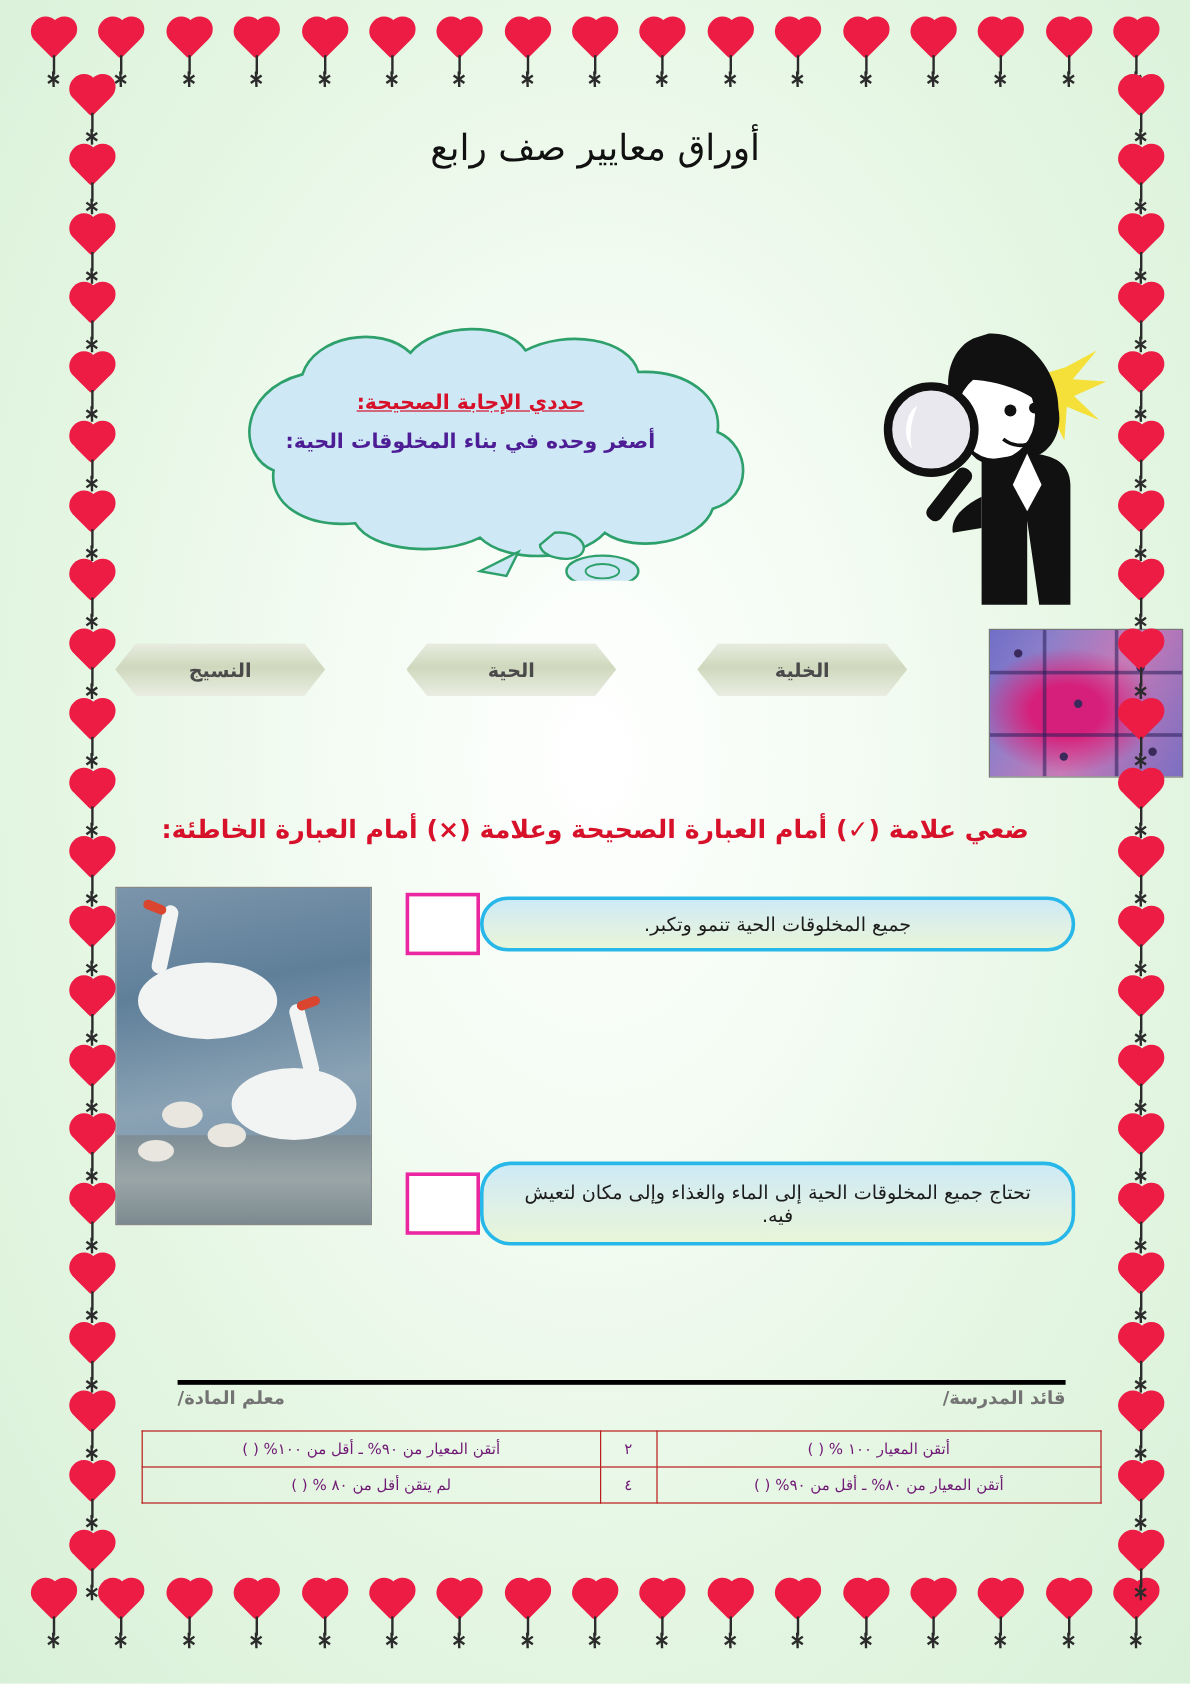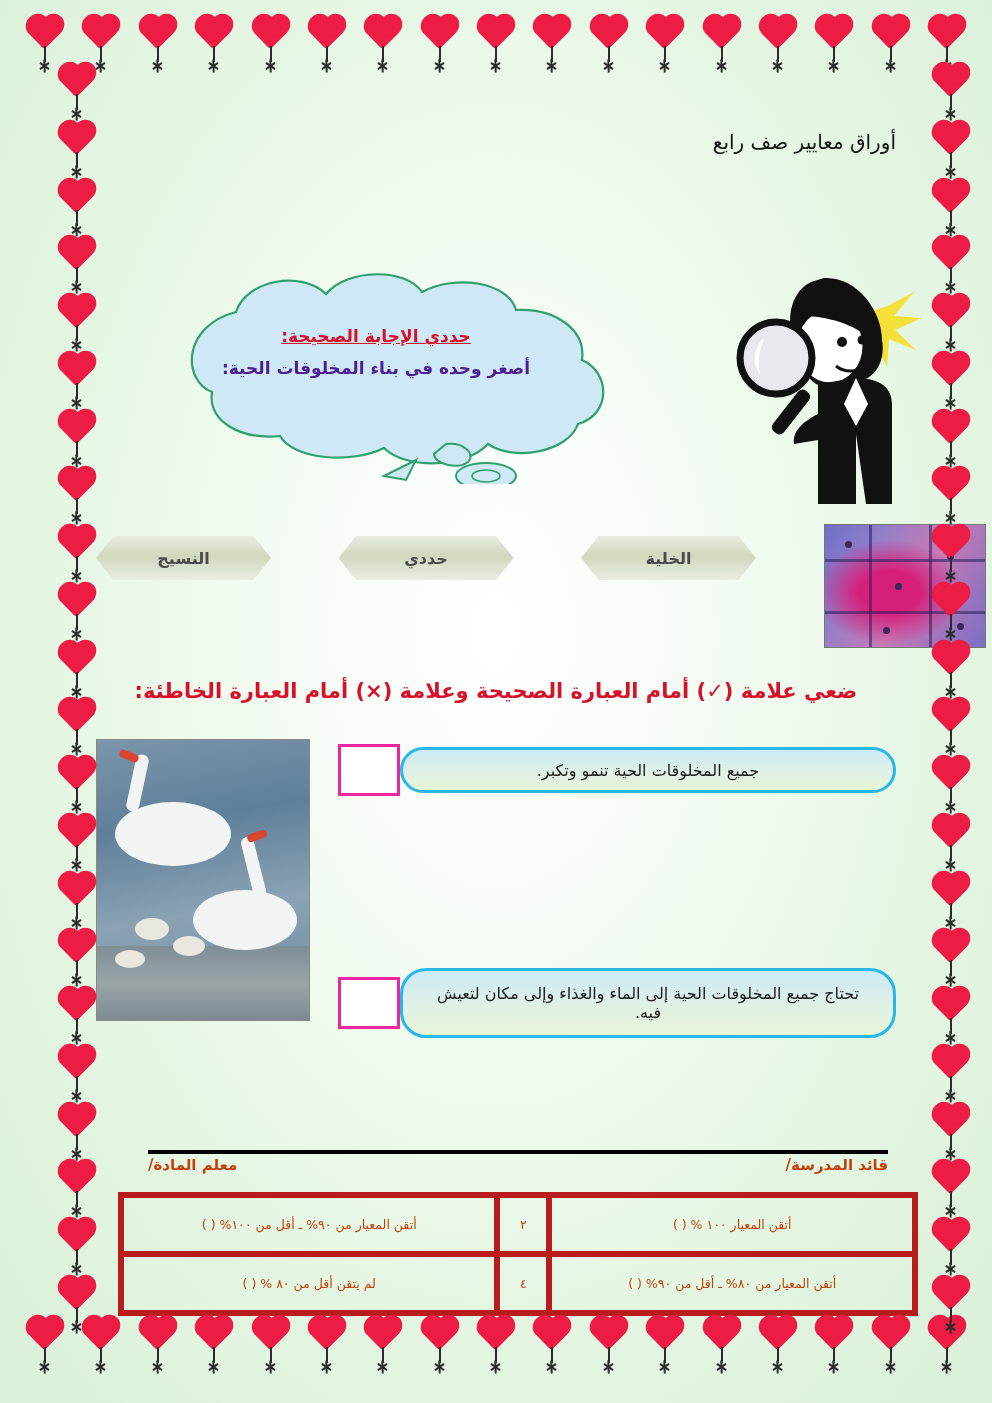--- a/index.html
+++ b/index.html
@@ -81,10 +81,10 @@
   }
 
   .doc-title {
-    text-align: right;
-    font-size: 20px;
+    text-align: center;
+    font-size: 30px;
     color: #111;
-    margin-top: 46px;
+    margin-top: 22px;
     letter-spacing: 1px;
     font-family: "DejaVu Sans", "Liberation Sans", sans-serif;
   }

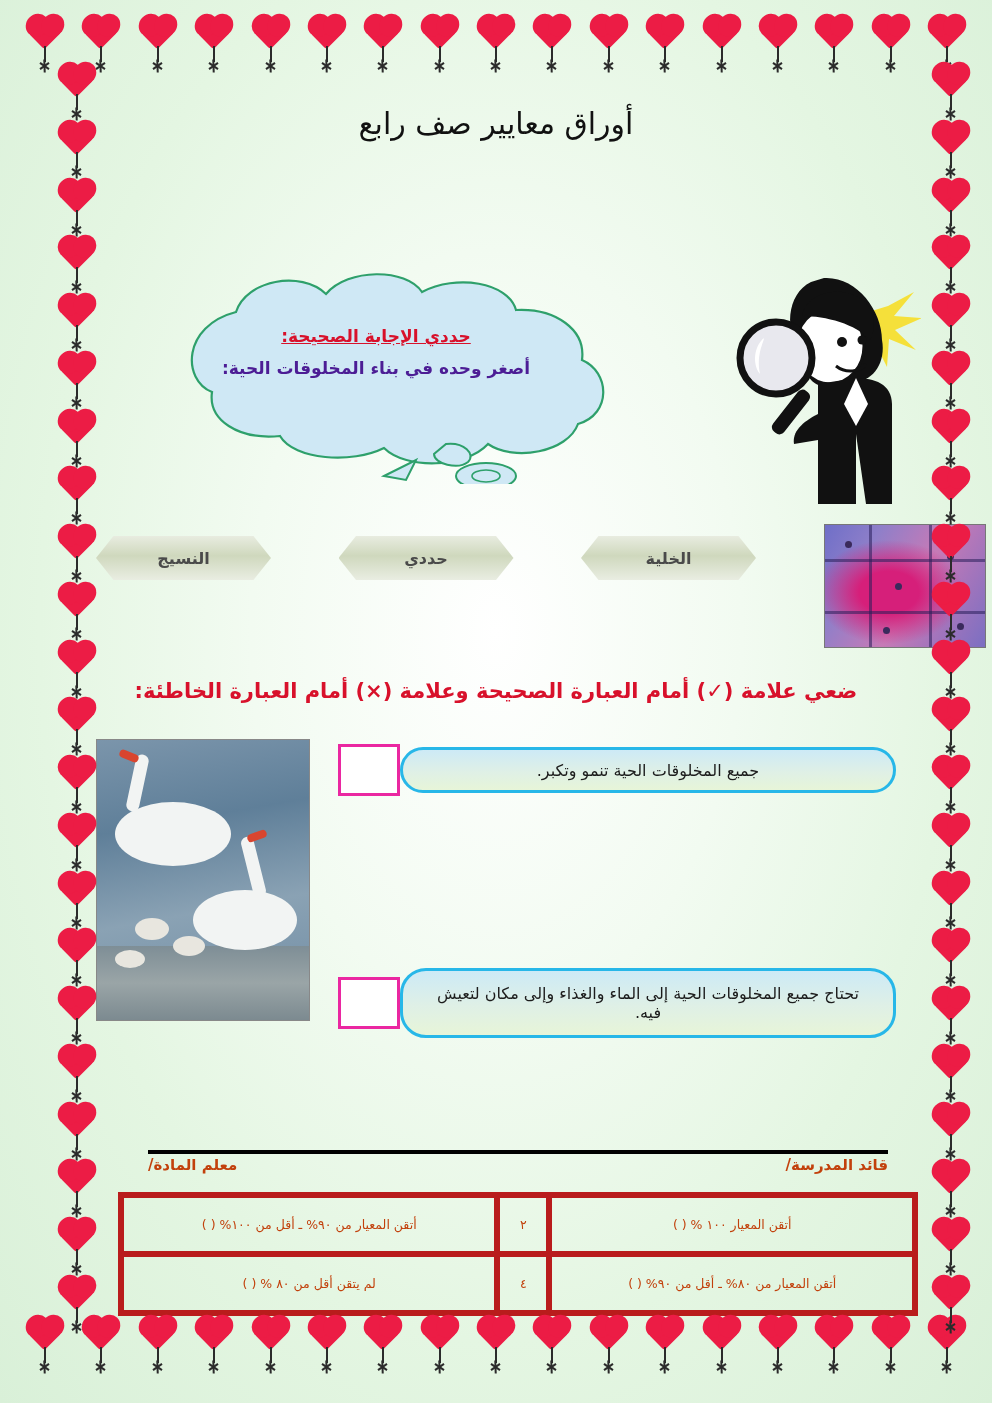--- a/index.html
+++ b/index.html
@@ -92,7 +92,7 @@
   
   .cloud-wrap {
     position: absolute;
-    top: 180px; left: 20px;
+    top: 180px; left: 36px;
     width: 520px; height: 220px;
   }
   .cloud-svg { position: absolute; top:0; left:0; }

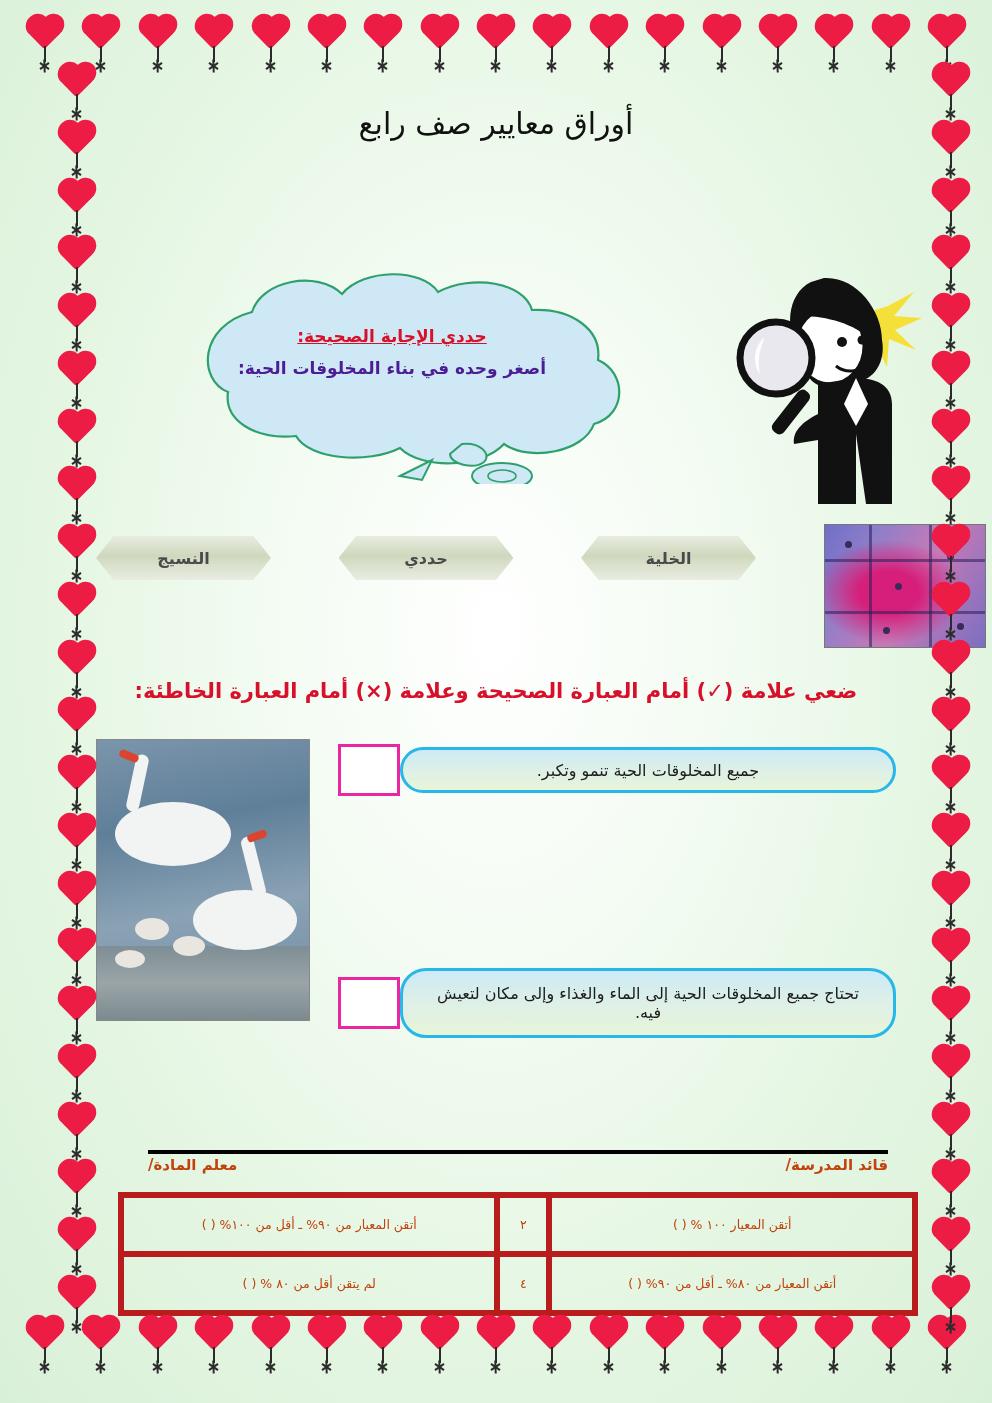--- a/index.html
+++ b/index.html
@@ -1011,7 +1011,7 @@
 
   <div class="options">
     <div class="opt">الخلية</div>
-    <div class="opt">حددي</div>
+    <div class="opt">الحية</div>
     <div class="opt">النسيج</div>
   </div>
 

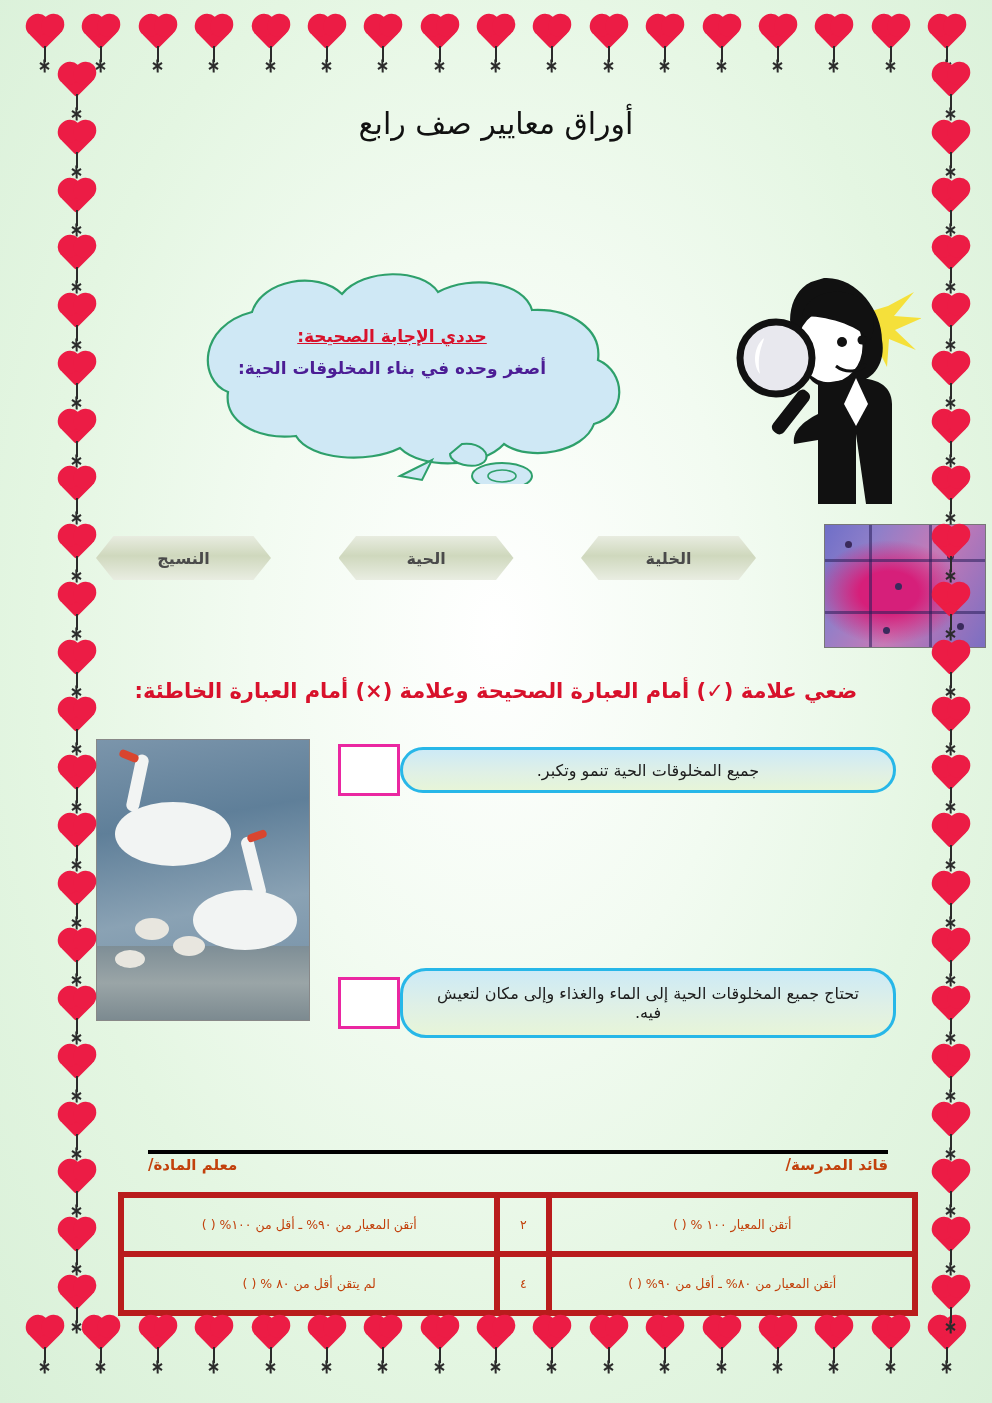--- a/index.html
+++ b/index.html
@@ -231,7 +231,7 @@
     direction: rtl;
     font-size: 15px;
     font-weight: bold;
-    color: #c2410c;
+    color: #737373;
   }
   .footer-labels .lbl-right { margin-right: 6px; }
   .footer-labels .lbl-left { margin-left: 215px; }

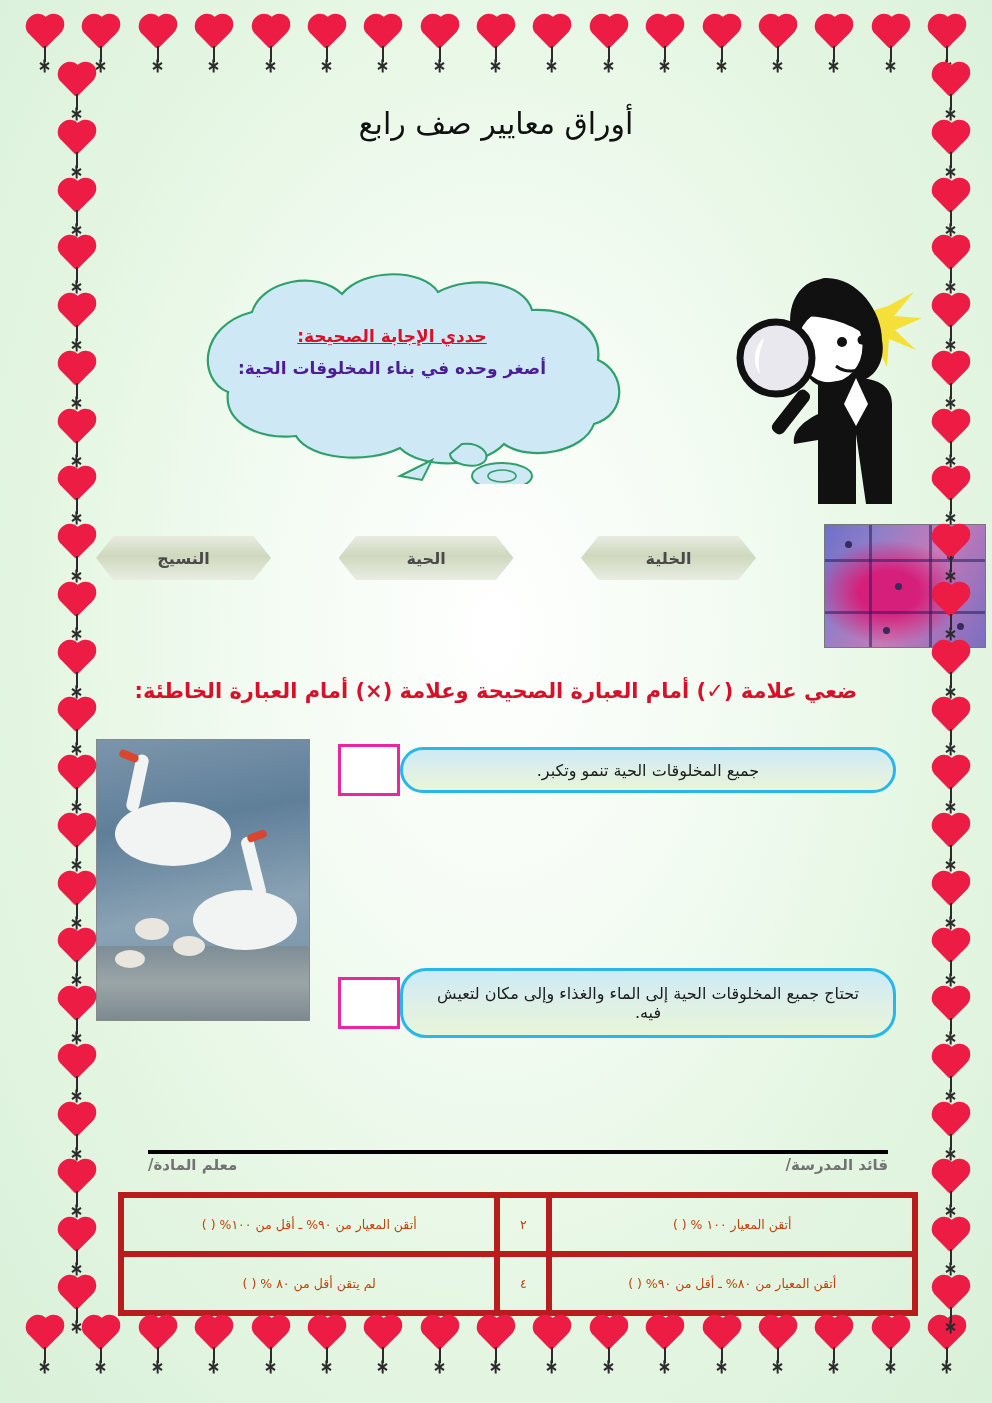--- a/index.html
+++ b/index.html
@@ -245,9 +245,9 @@
     font-size: 12.5px;
   }
   table.grades td {
-    border: 6px solid #b91c1c;
-    padding: 19px 6px;
-    color: #c2410c;
+    border: 1px solid #b91c1c;
+    padding: 7px 6px;
+    color: #701a75;
     white-space: nowrap;
   }
   td.num { width: 34px; text-align: center; }

